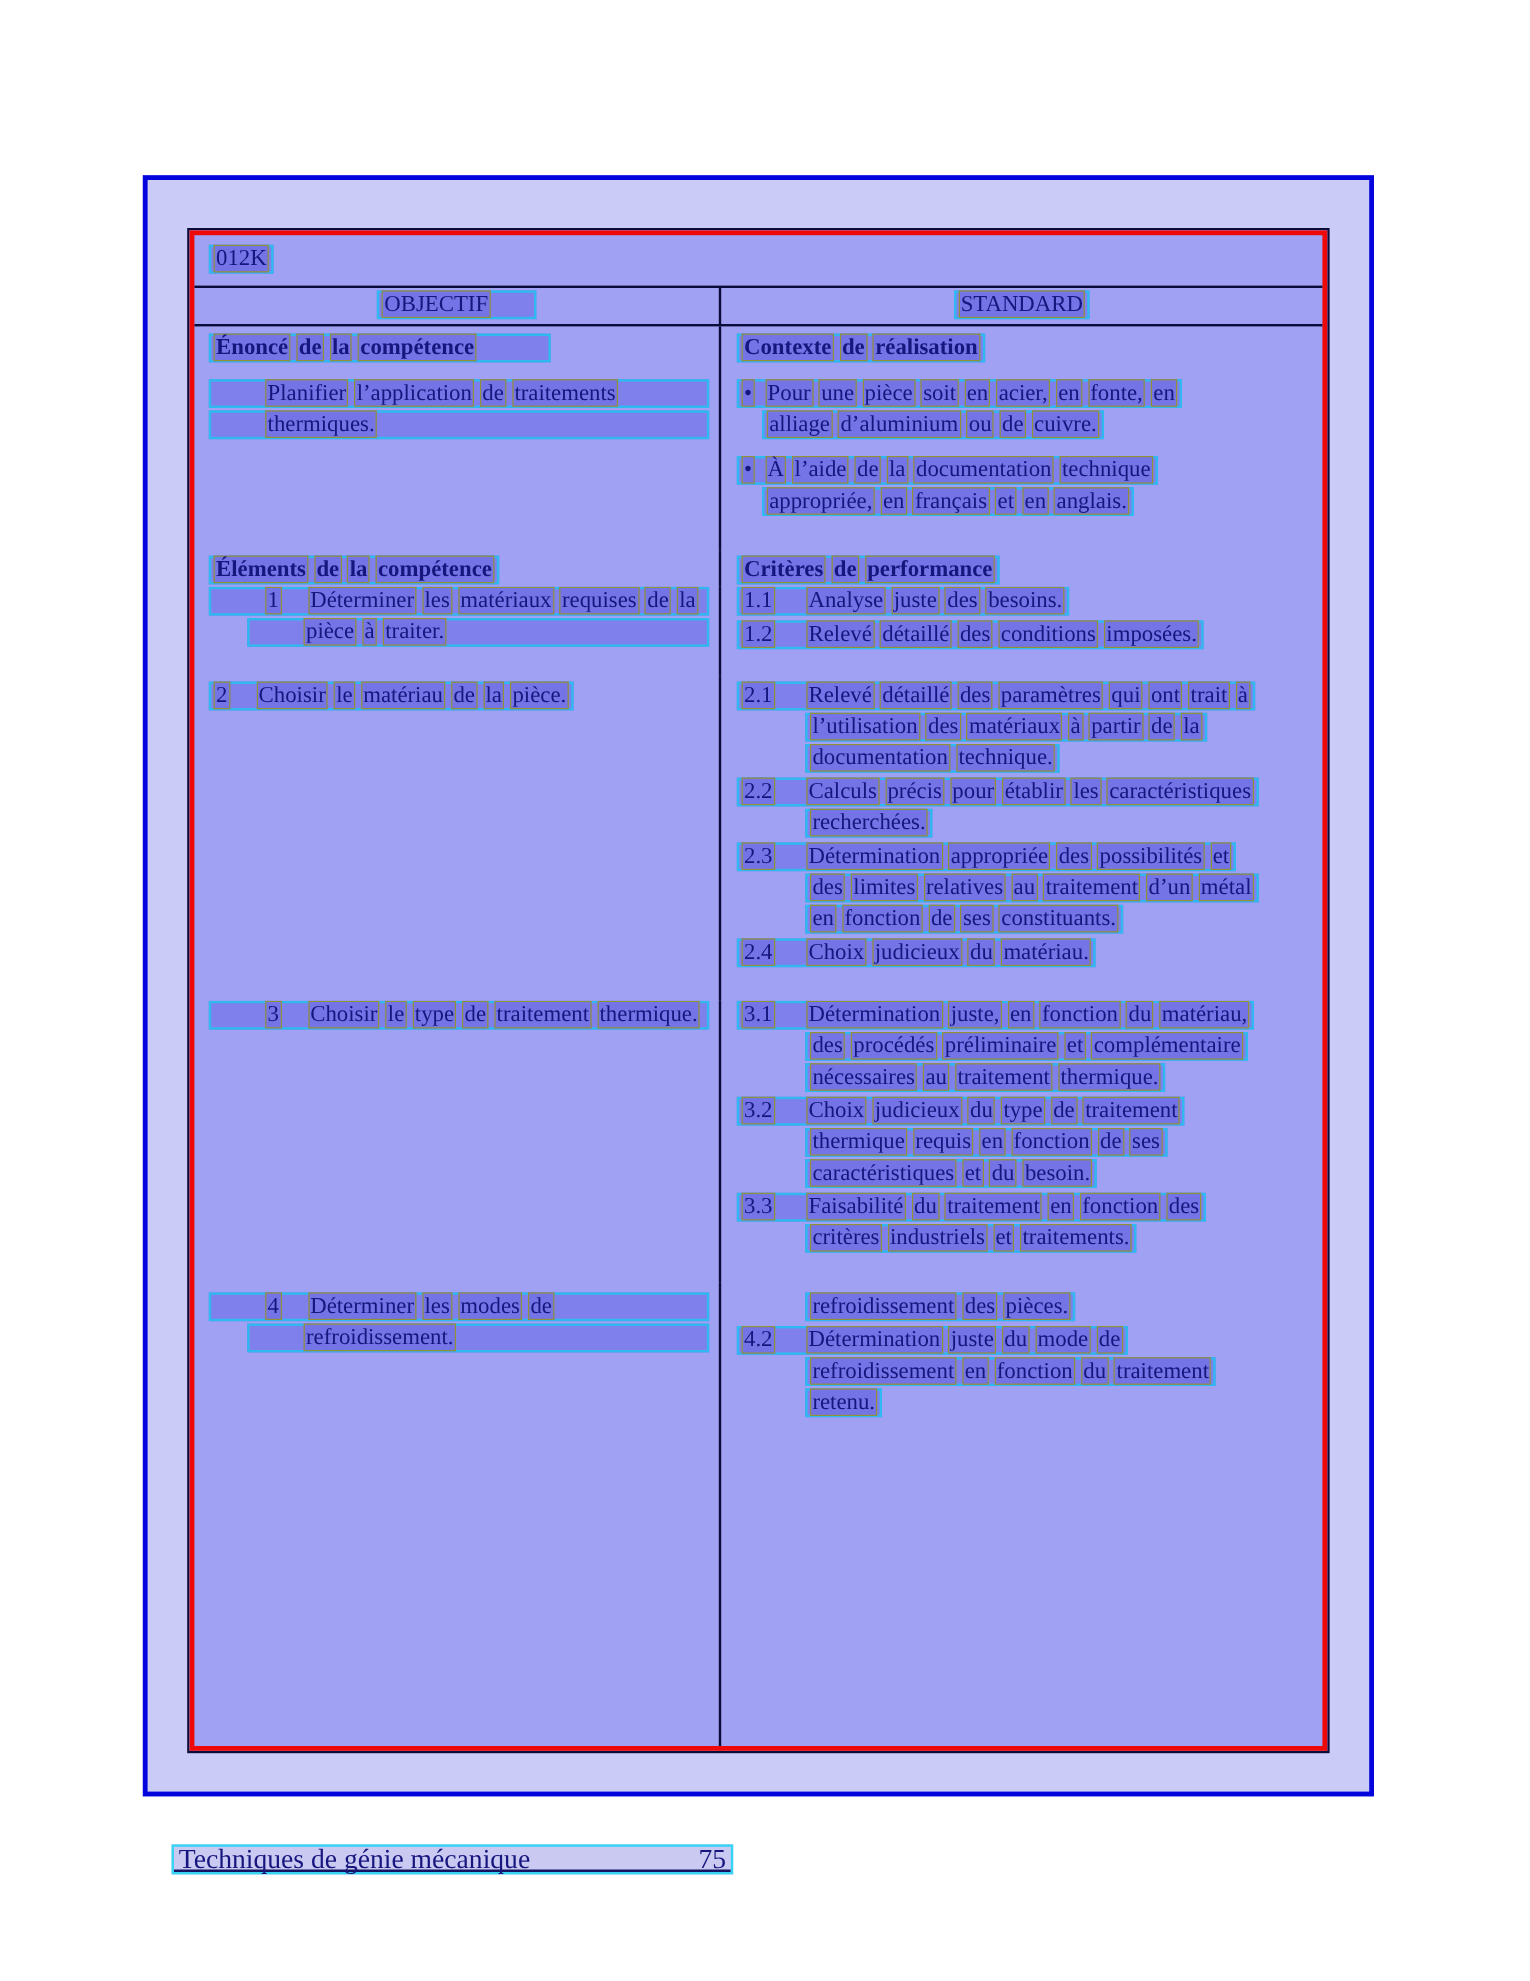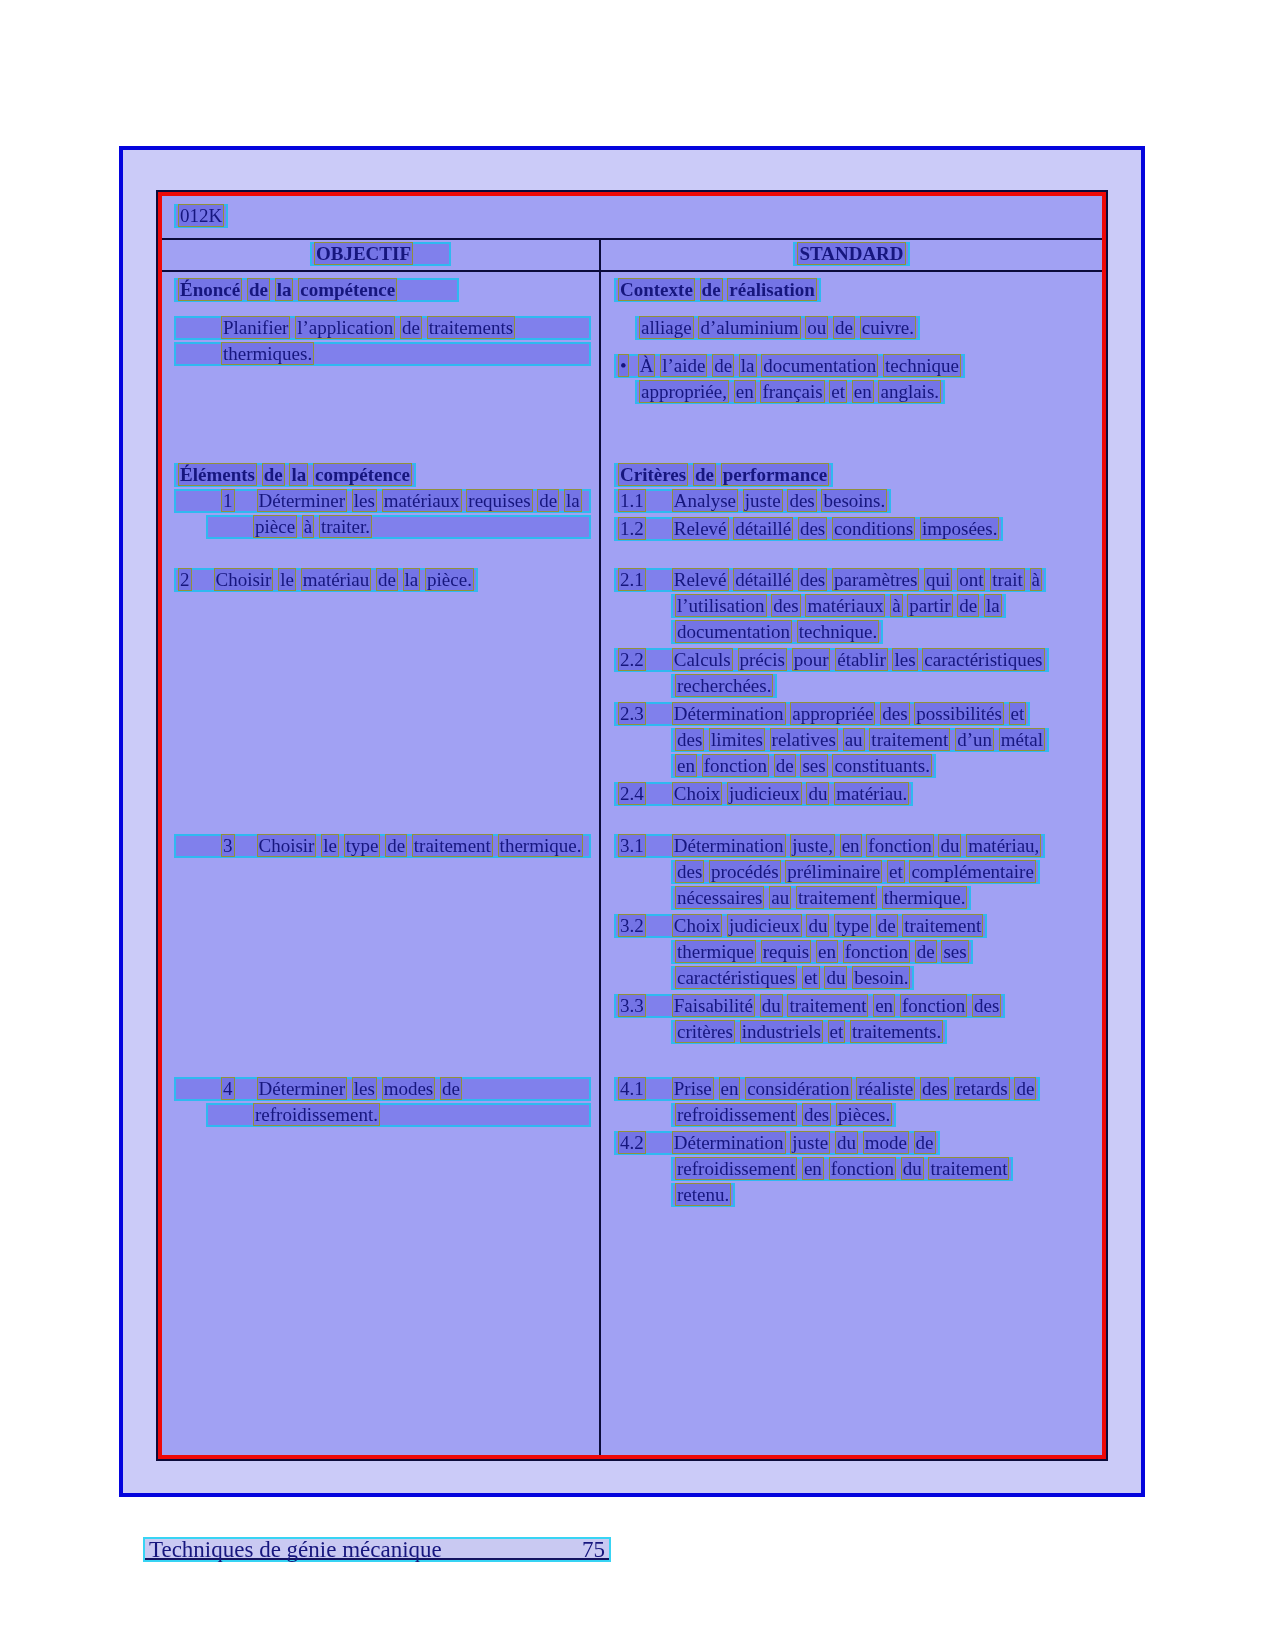--- a/index.html
+++ b/index.html
@@ -18,7 +18,7 @@
 
   .row-code{height:44px;box-sizing:border-box;border-bottom:2px solid #0b0b3a;
             display:flex;align-items:center;padding-left:12px;}
-  .row-head{height:32px;box-sizing:border-box;border-bottom:2px solid #0b0b3a;display:flex;font-weight:bold;}
+  .row-head{height:32px;box-sizing:border-box;border-bottom:2px solid #0b0b3a;display:flex;}
   .hcell{display:flex;align-items:center;justify-content:center;box-sizing:border-box;}
   .hcell.l{width:439px;border-right:2px solid #0b0b3a;}
   .hcell.r{flex:1;}

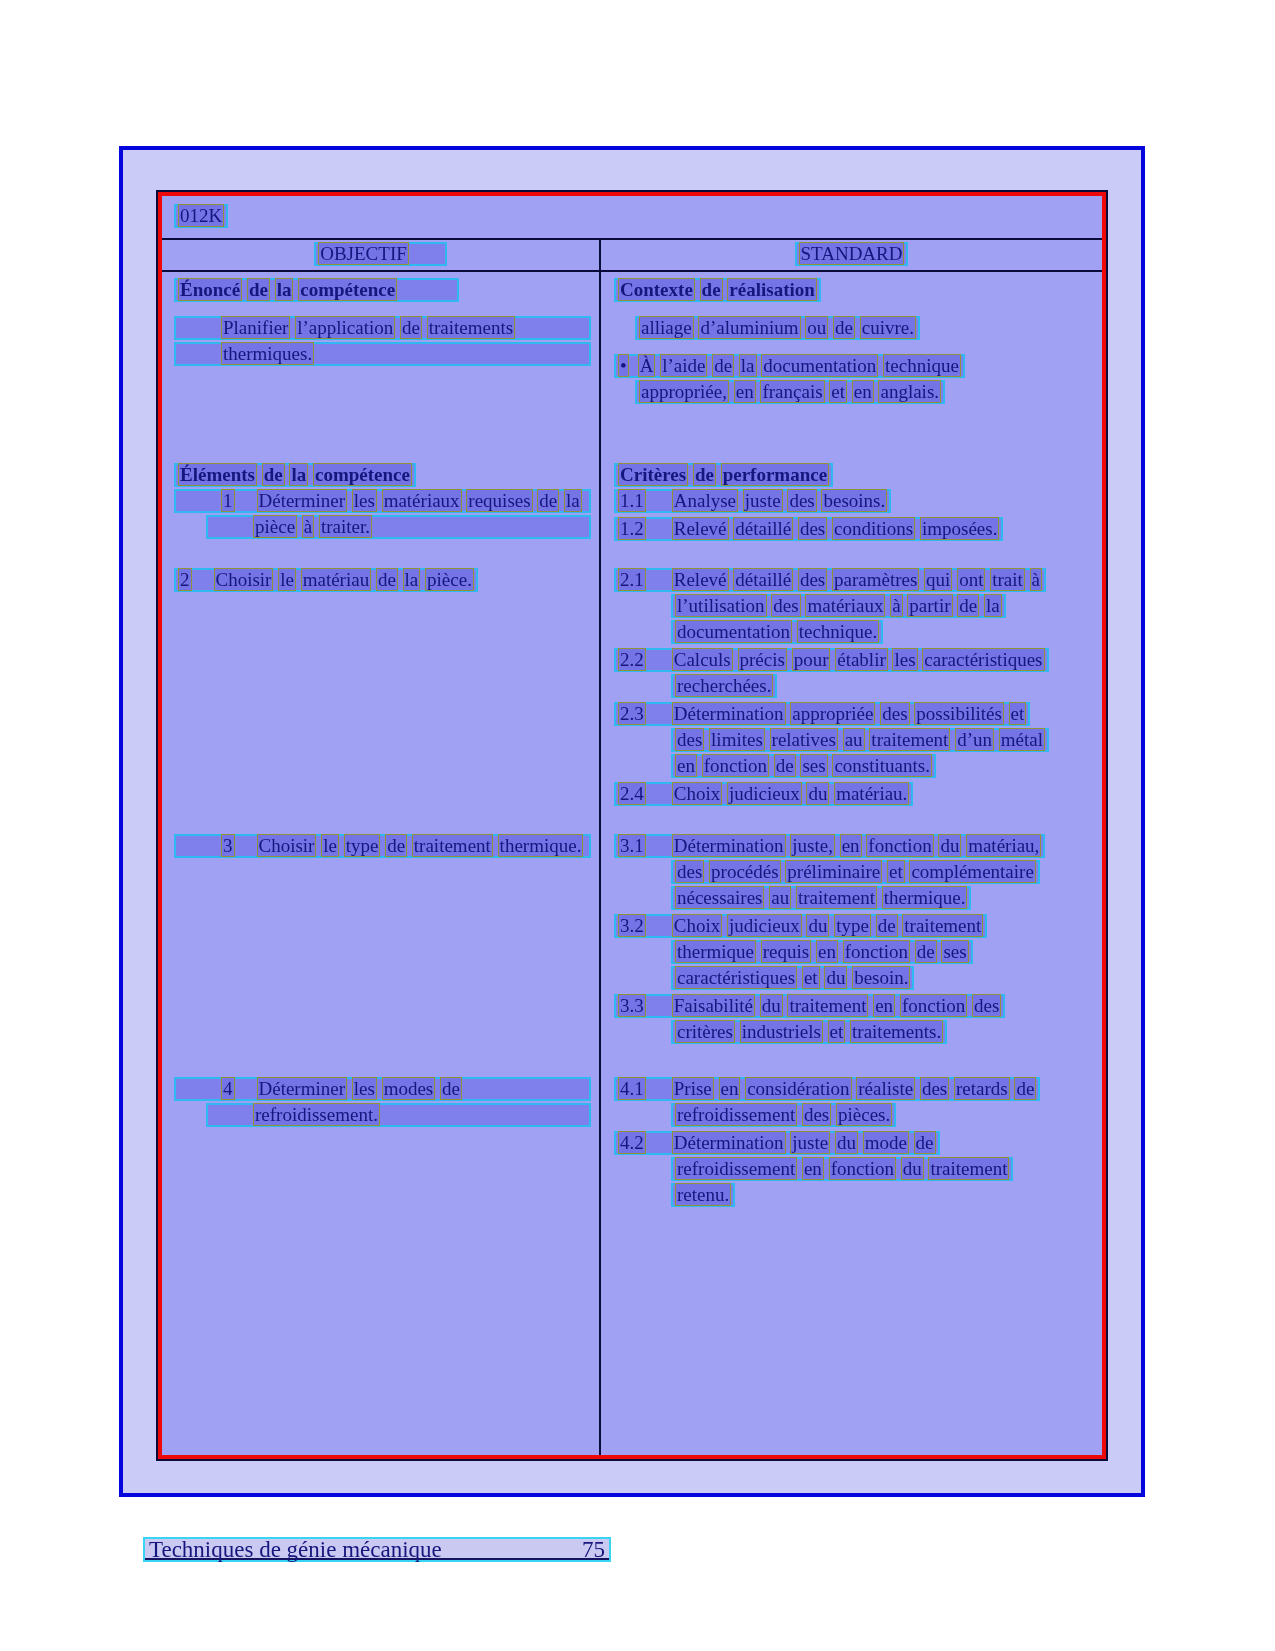--- a/index.html
+++ b/index.html
@@ -90,6 +90,7 @@
           <div class="rc pt6">
             <div class="line b"><span class="w">Contexte</span> <span class="w">de</span> <span class="w">réalisation</span></div>
             <div class="gap12"></div>
+            <div class="line"><span class="w blt">•</span><span><span class="w">Pour</span> <span class="w">une</span> <span class="w">pièce</span> <span class="w">soit</span> <span class="w">en</span> <span class="w">acier,</span> <span class="w">en</span> <span class="w">fonte,</span> <span class="w">en</span></span></div>
             <div class="line cont-b"><span class="w">alliage</span> <span class="w">d’aluminium</span> <span class="w">ou</span> <span class="w">de</span> <span class="w">cuivre.</span></div>
             <div class="line mt6"><span class="w blt">•</span><span><span class="w">À</span> <span class="w">l’aide</span> <span class="w">de</span> <span class="w">la</span> <span class="w">documentation</span> <span class="w">technique</span></span></div>
             <div class="line cont-b"><span class="w">appropriée,</span> <span class="w">en</span> <span class="w">français</span> <span class="w">et</span> <span class="w">en</span> <span class="w">anglais.</span></div>

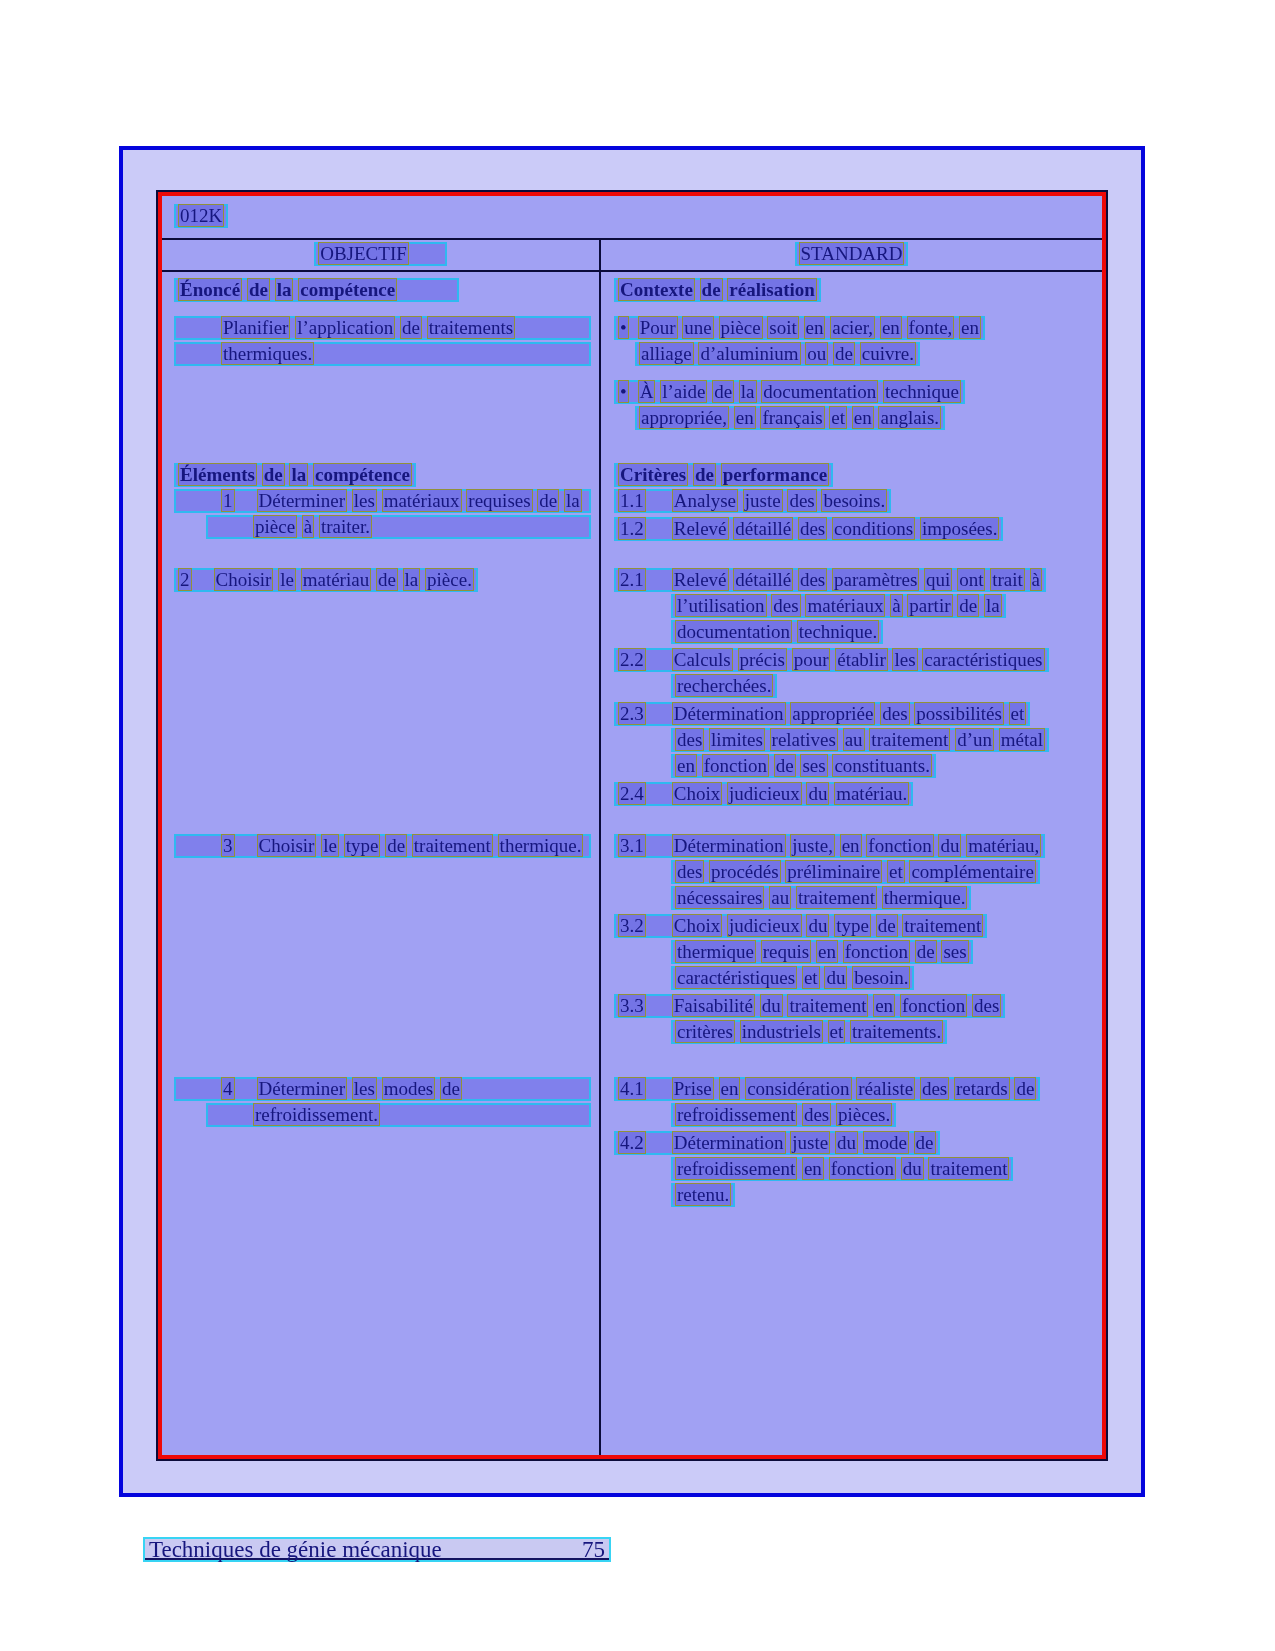--- a/index.html
+++ b/index.html
@@ -146,7 +146,6 @@
             <div class="line fill cont-l"><span class="w">refroidissement.</span></div>
           </div>
           <div class="rc pt8">
-            <div class="line"><span class="w numr">4.1</span><span><span class="w">Prise</span> <span class="w">en</span> <span class="w">considération</span> <span class="w">réaliste</span> <span class="w">des</span> <span class="w">retards</span> <span class="w">de</span></span></div>
             <div class="line cont-r"><span class="w">refroidissement</span> <span class="w">des</span> <span class="w">pièces.</span></div>
             <div class="line mt4"><span class="w numr">4.2</span><span><span class="w">Détermination</span> <span class="w">juste</span> <span class="w">du</span> <span class="w">mode</span> <span class="w">de</span></span></div>
             <div class="line cont-r"><span class="w">refroidissement</span> <span class="w">en</span> <span class="w">fonction</span> <span class="w">du</span> <span class="w">traitement</span></div>

